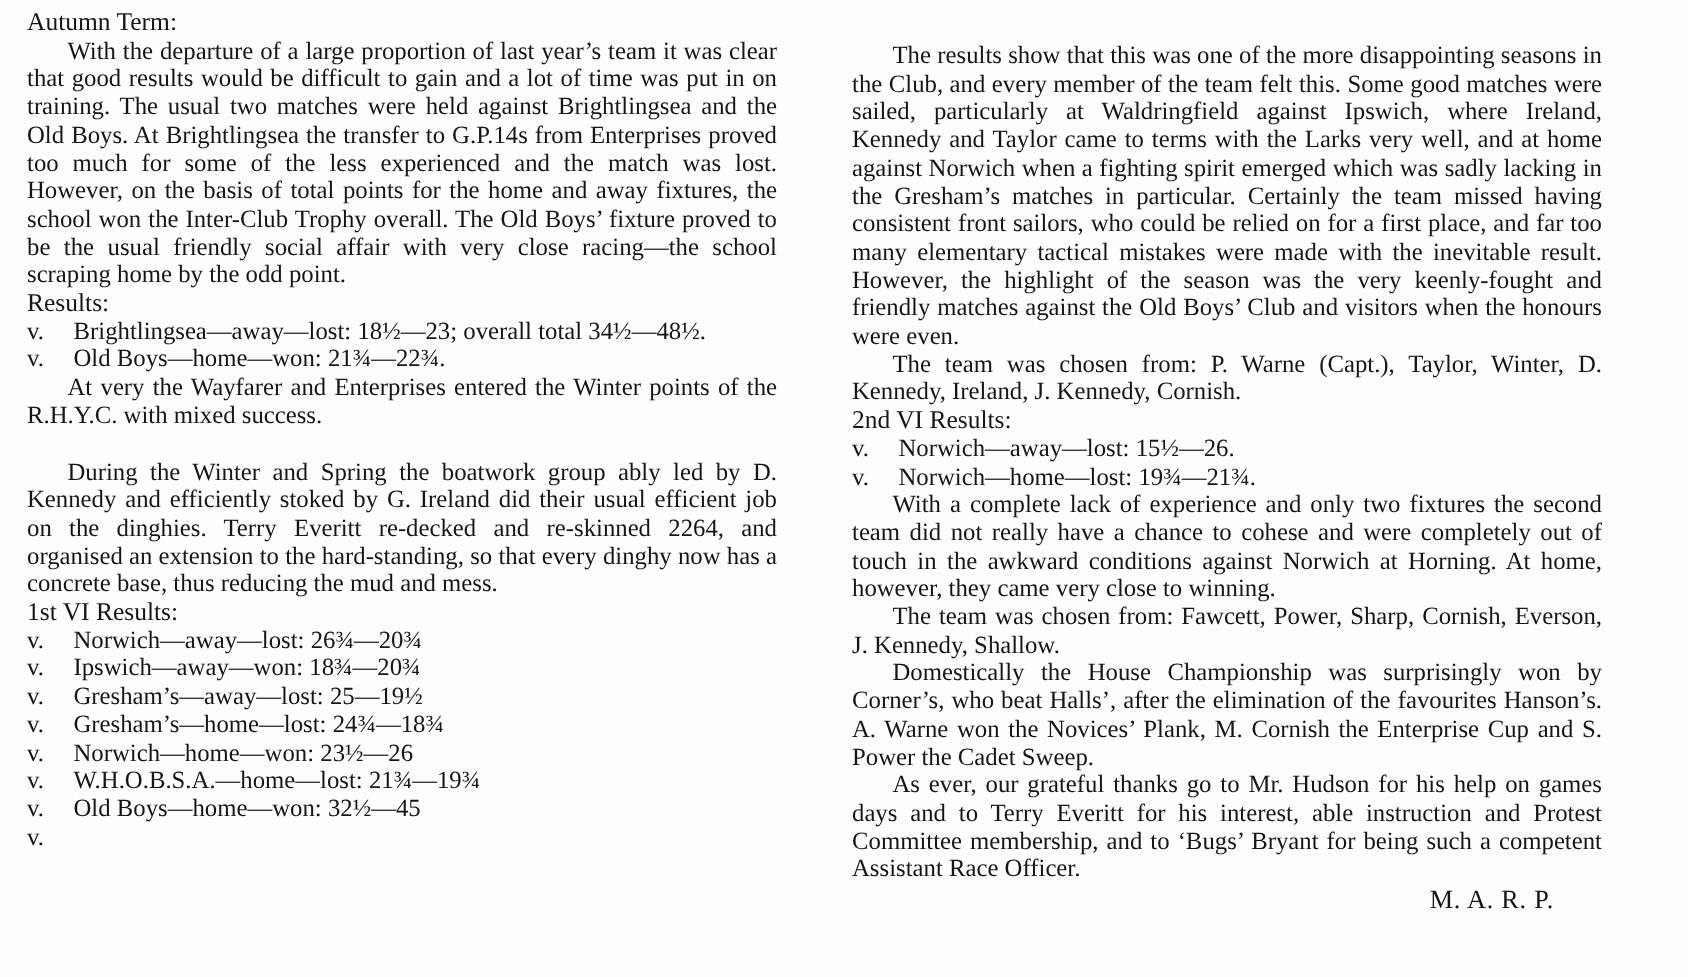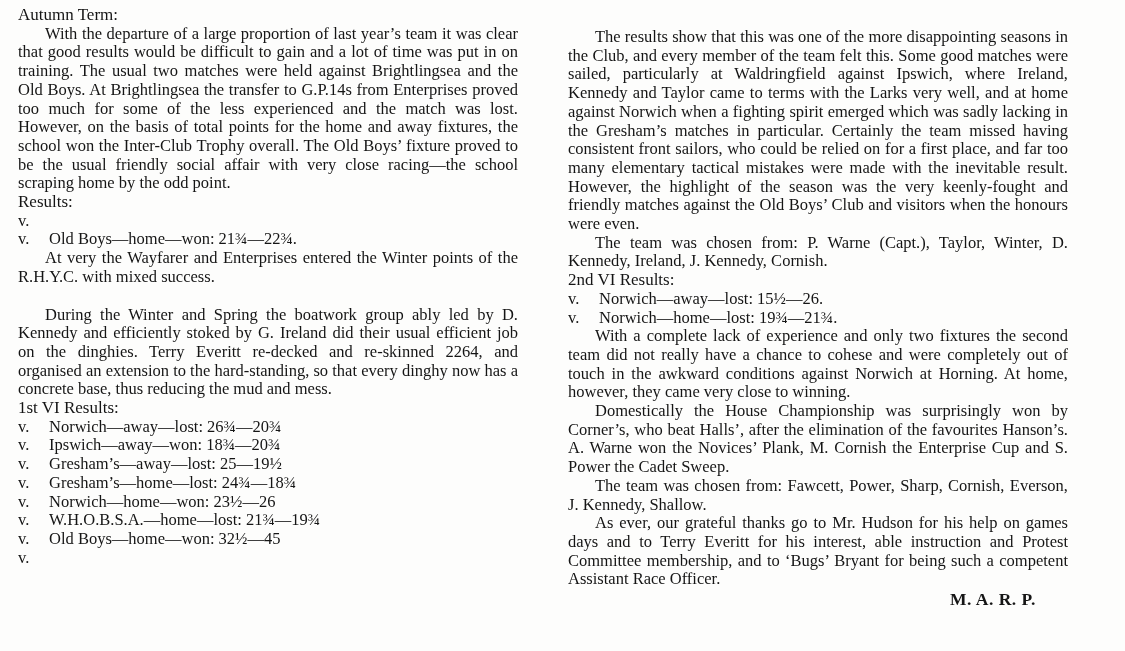--- a/index.html
+++ b/index.html
@@ -73,6 +73,7 @@
 
     <div class="result-row">
       <span class="v">v.</span>
+      <span>Brightlingsea—away—lost: 18½—23; overall total 34½—48½.</span>
     </div>
     <div class="result-row">
       <span class="v">v.</span>

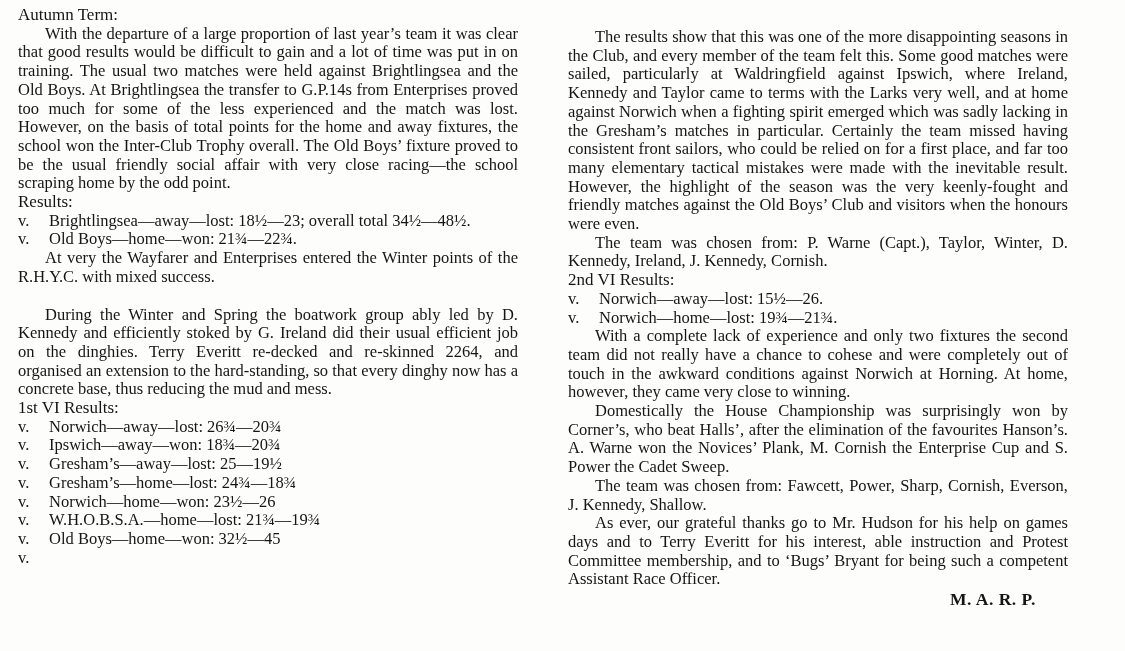--- a/index.html
+++ b/index.html
@@ -135,8 +135,8 @@
     </div>
 
     <p>With a complete lack of experience and only two fixtures the second team did not really have a chance to cohese and were completely out of touch in the awkward conditions against Norwich at Horning. At home, however, they came very close to winning.</p>
+    <p>The team was chosen from: Fawcett, Power, Sharp, Cornish, Everson, J. Kennedy, Shallow.</p>
     <p>Domestically the House Championship was surprisingly won by Corner’s, who beat Halls’, after the elimination of the favourites Hanson’s. A. Warne won the Novices’ Plank, M. Cornish the Enterprise Cup and S. Power the Cadet Sweep.</p>
-    <p>The team was chosen from: Fawcett, Power, Sharp, Cornish, Everson, J. Kennedy, Shallow.</p>
     <p>As ever, our grateful thanks go to Mr. Hudson for his help on games days and to Terry Everitt for his interest, able instruction and Protest Committee membership, and to ‘Bugs’ Bryant for being such a competent Assistant Race Officer.</p>
 
     <div class="signature">M. A. R. P.</div>

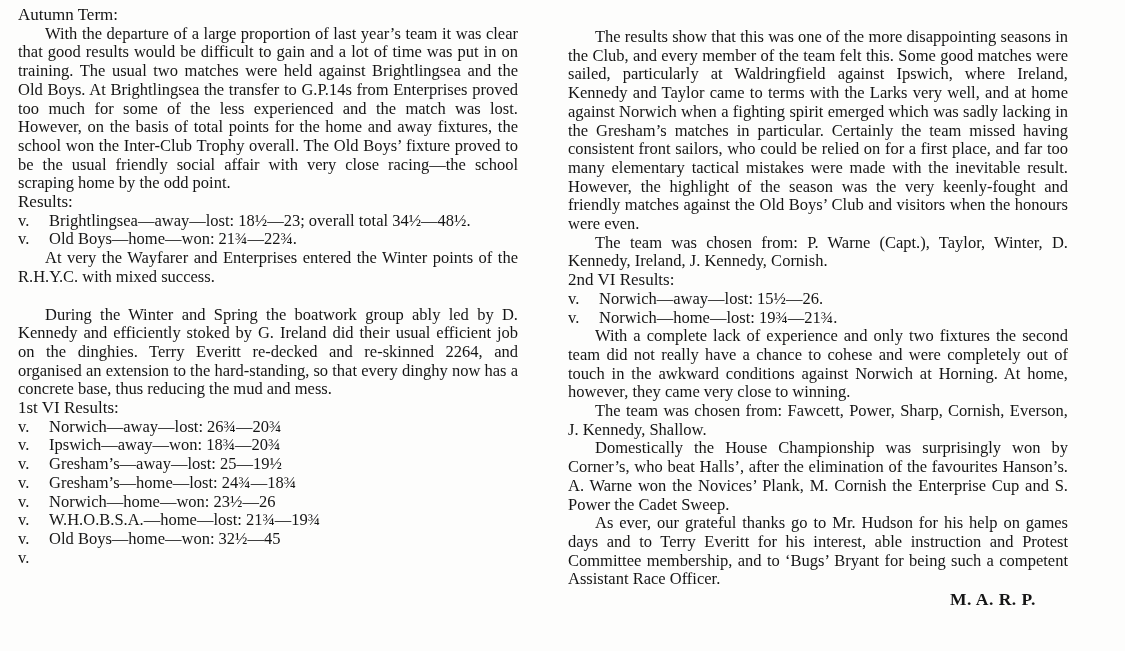--- a/index.html
+++ b/index.html
@@ -52,7 +52,7 @@
     flex: none;
   }
   .signature {
-    font-weight: bold;
+    font-weight: normal;
     text-align: right;
     padding-right: 32px;
     font-size: 17.5px;

